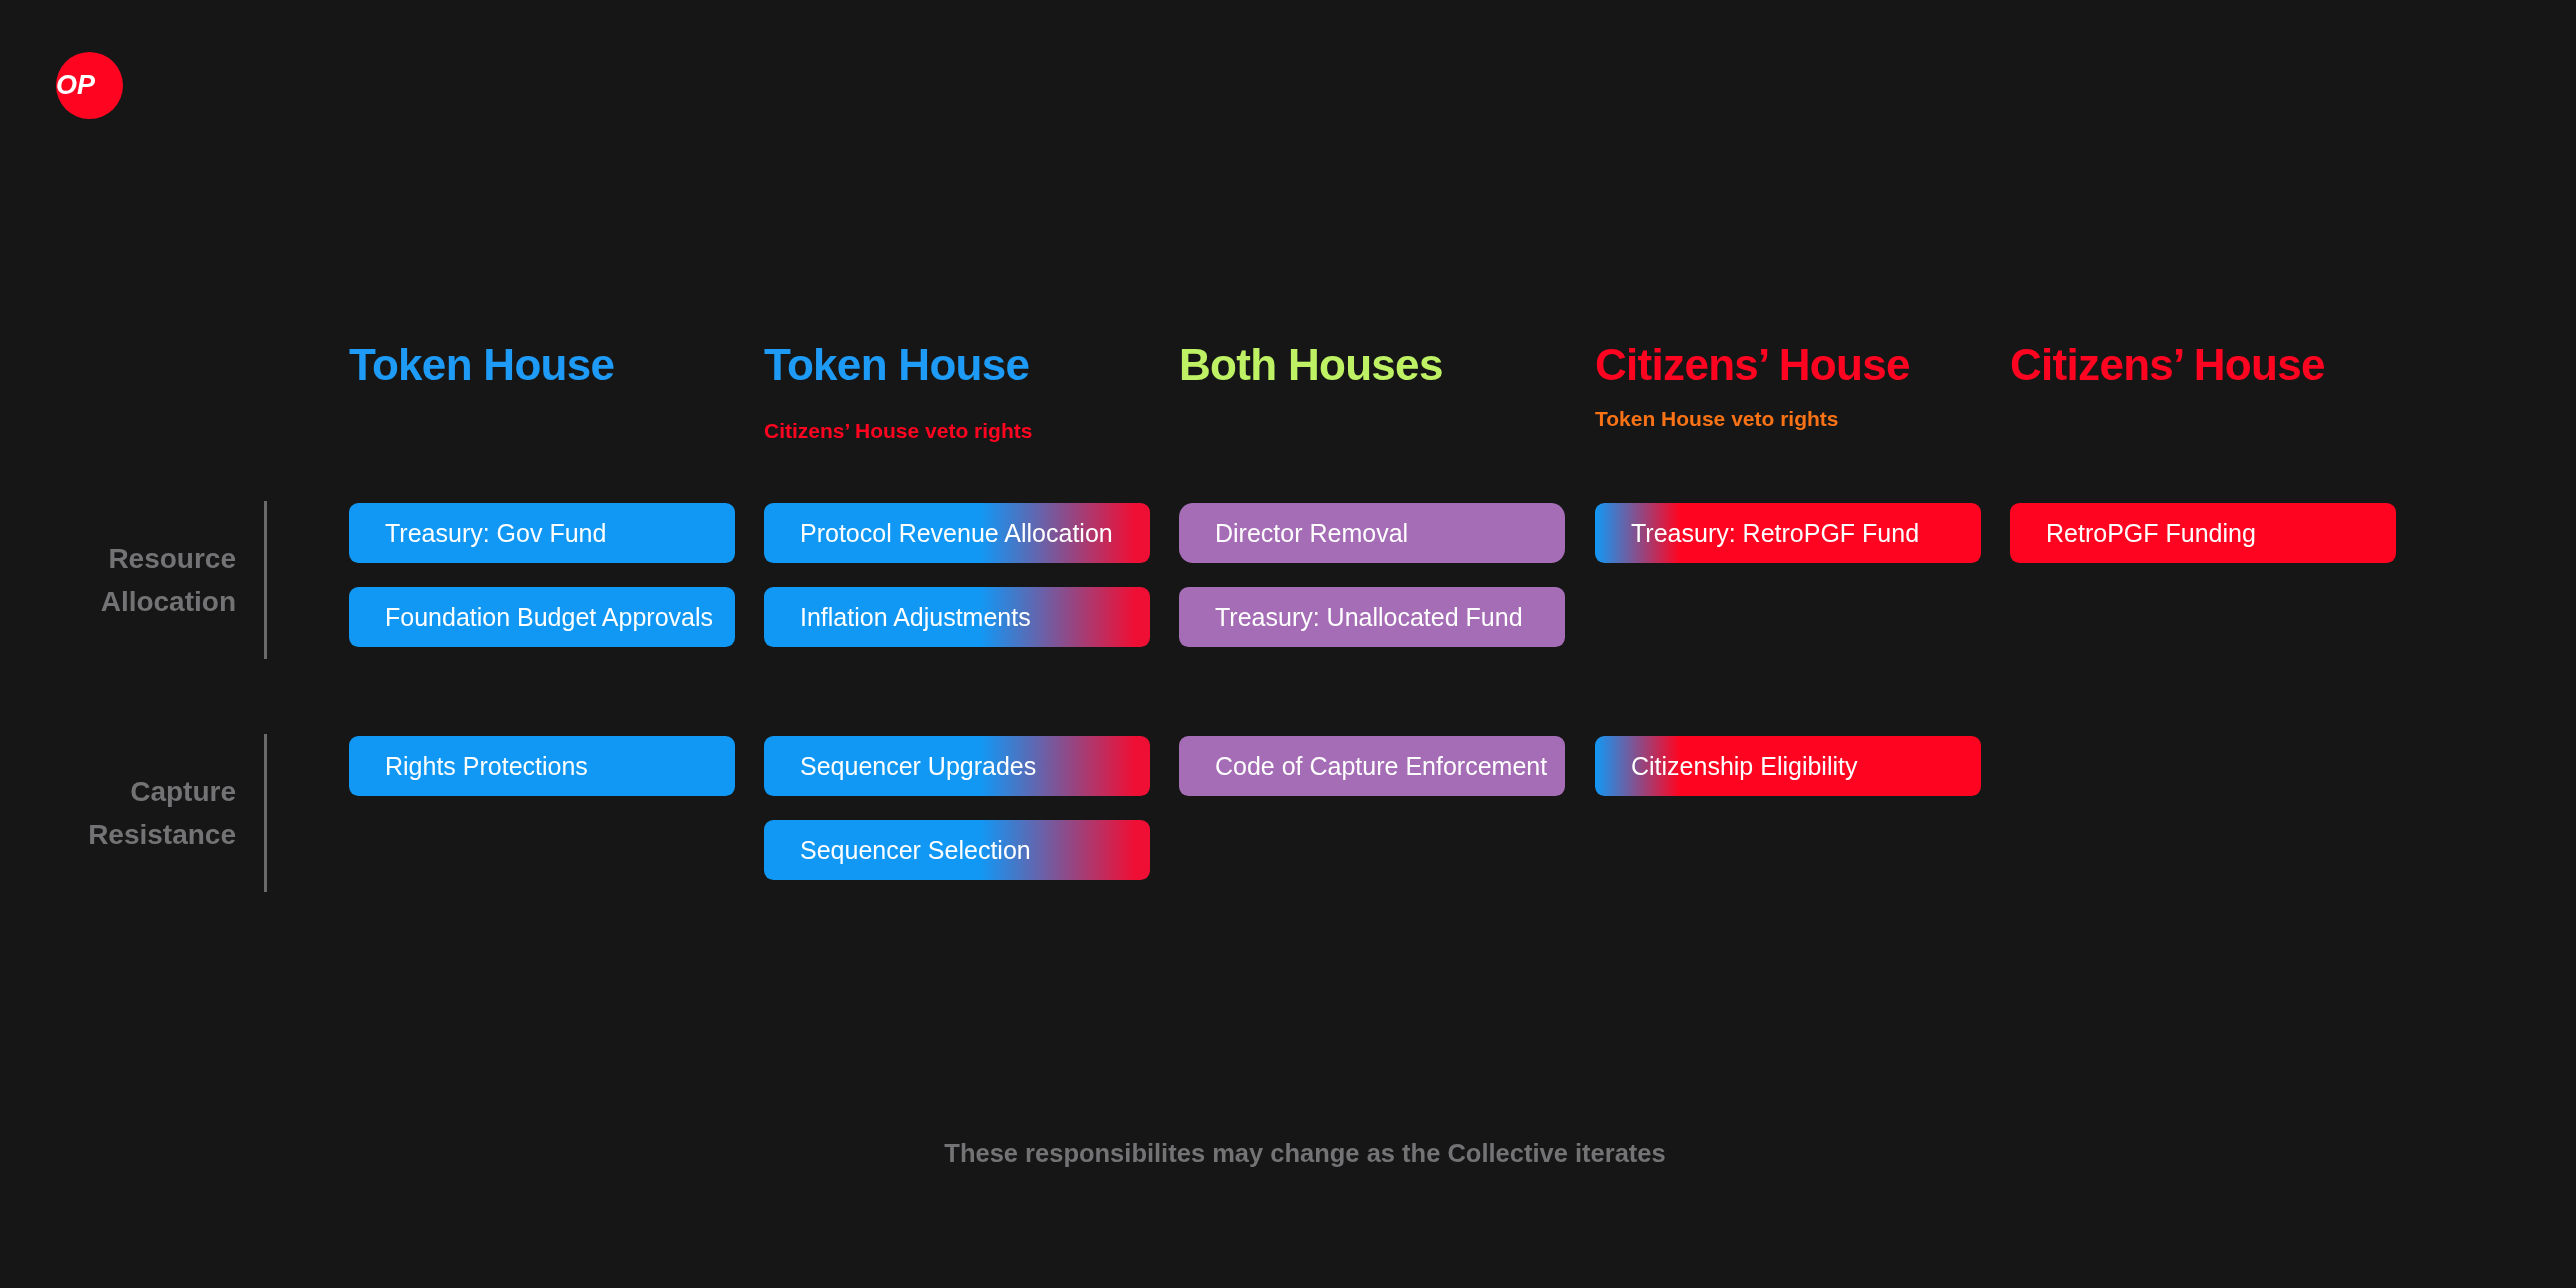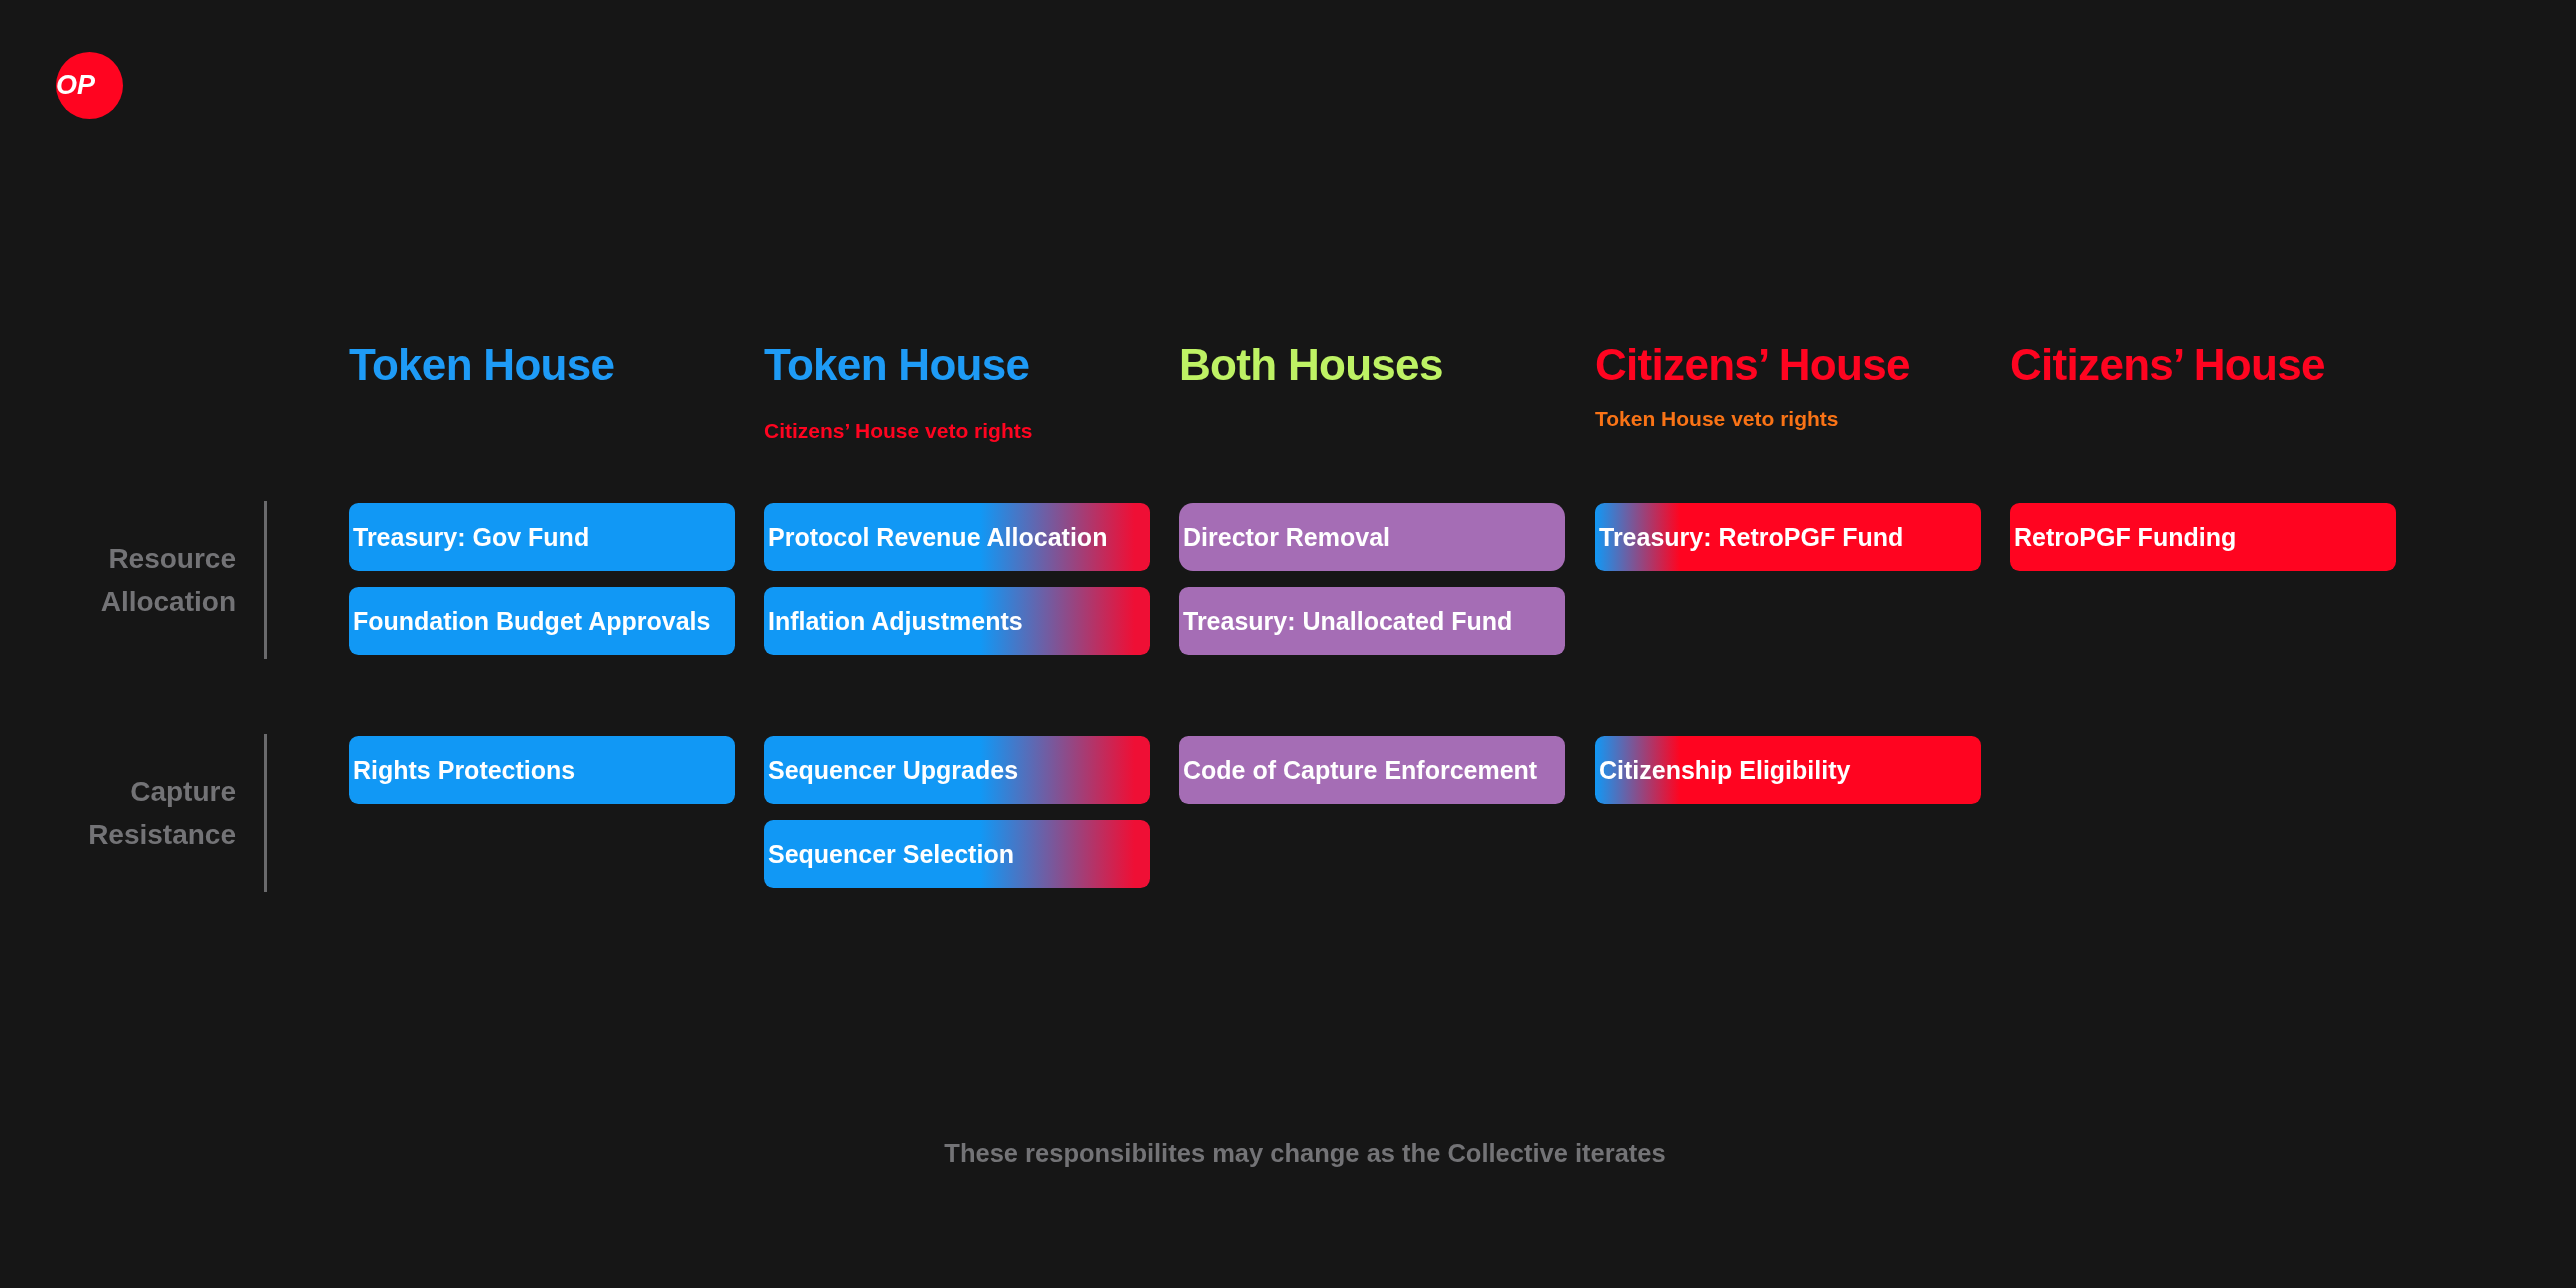--- a/index.html
+++ b/index.html
@@ -25,9 +25,9 @@
   .col-title{font-size:44px;font-weight:bold;letter-spacing:-0.7px;line-height:1;white-space:nowrap;}
   .col-subtitle{margin-top:20px;font-size:21px;font-weight:bold;white-space:nowrap;}
   .pill{
-    position:absolute;width:386px;height:68px;border-radius:9.4px;
-    display:flex;align-items:center;padding-left:4px;box-sizing:border-box;
-    color:#ffffff;font-size:25px;font-weight:bold;white-space:nowrap;
+    position:absolute;width:386px;height:60px;border-radius:9.4px;
+    display:flex;align-items:center;padding-left:36px;box-sizing:border-box;
+    color:#ffffff;font-size:25px;font-weight:normal;white-space:nowrap;
   }
   .pill-blue{background:var(--blue);}
   .pill-purple{background:var(--purple);}

